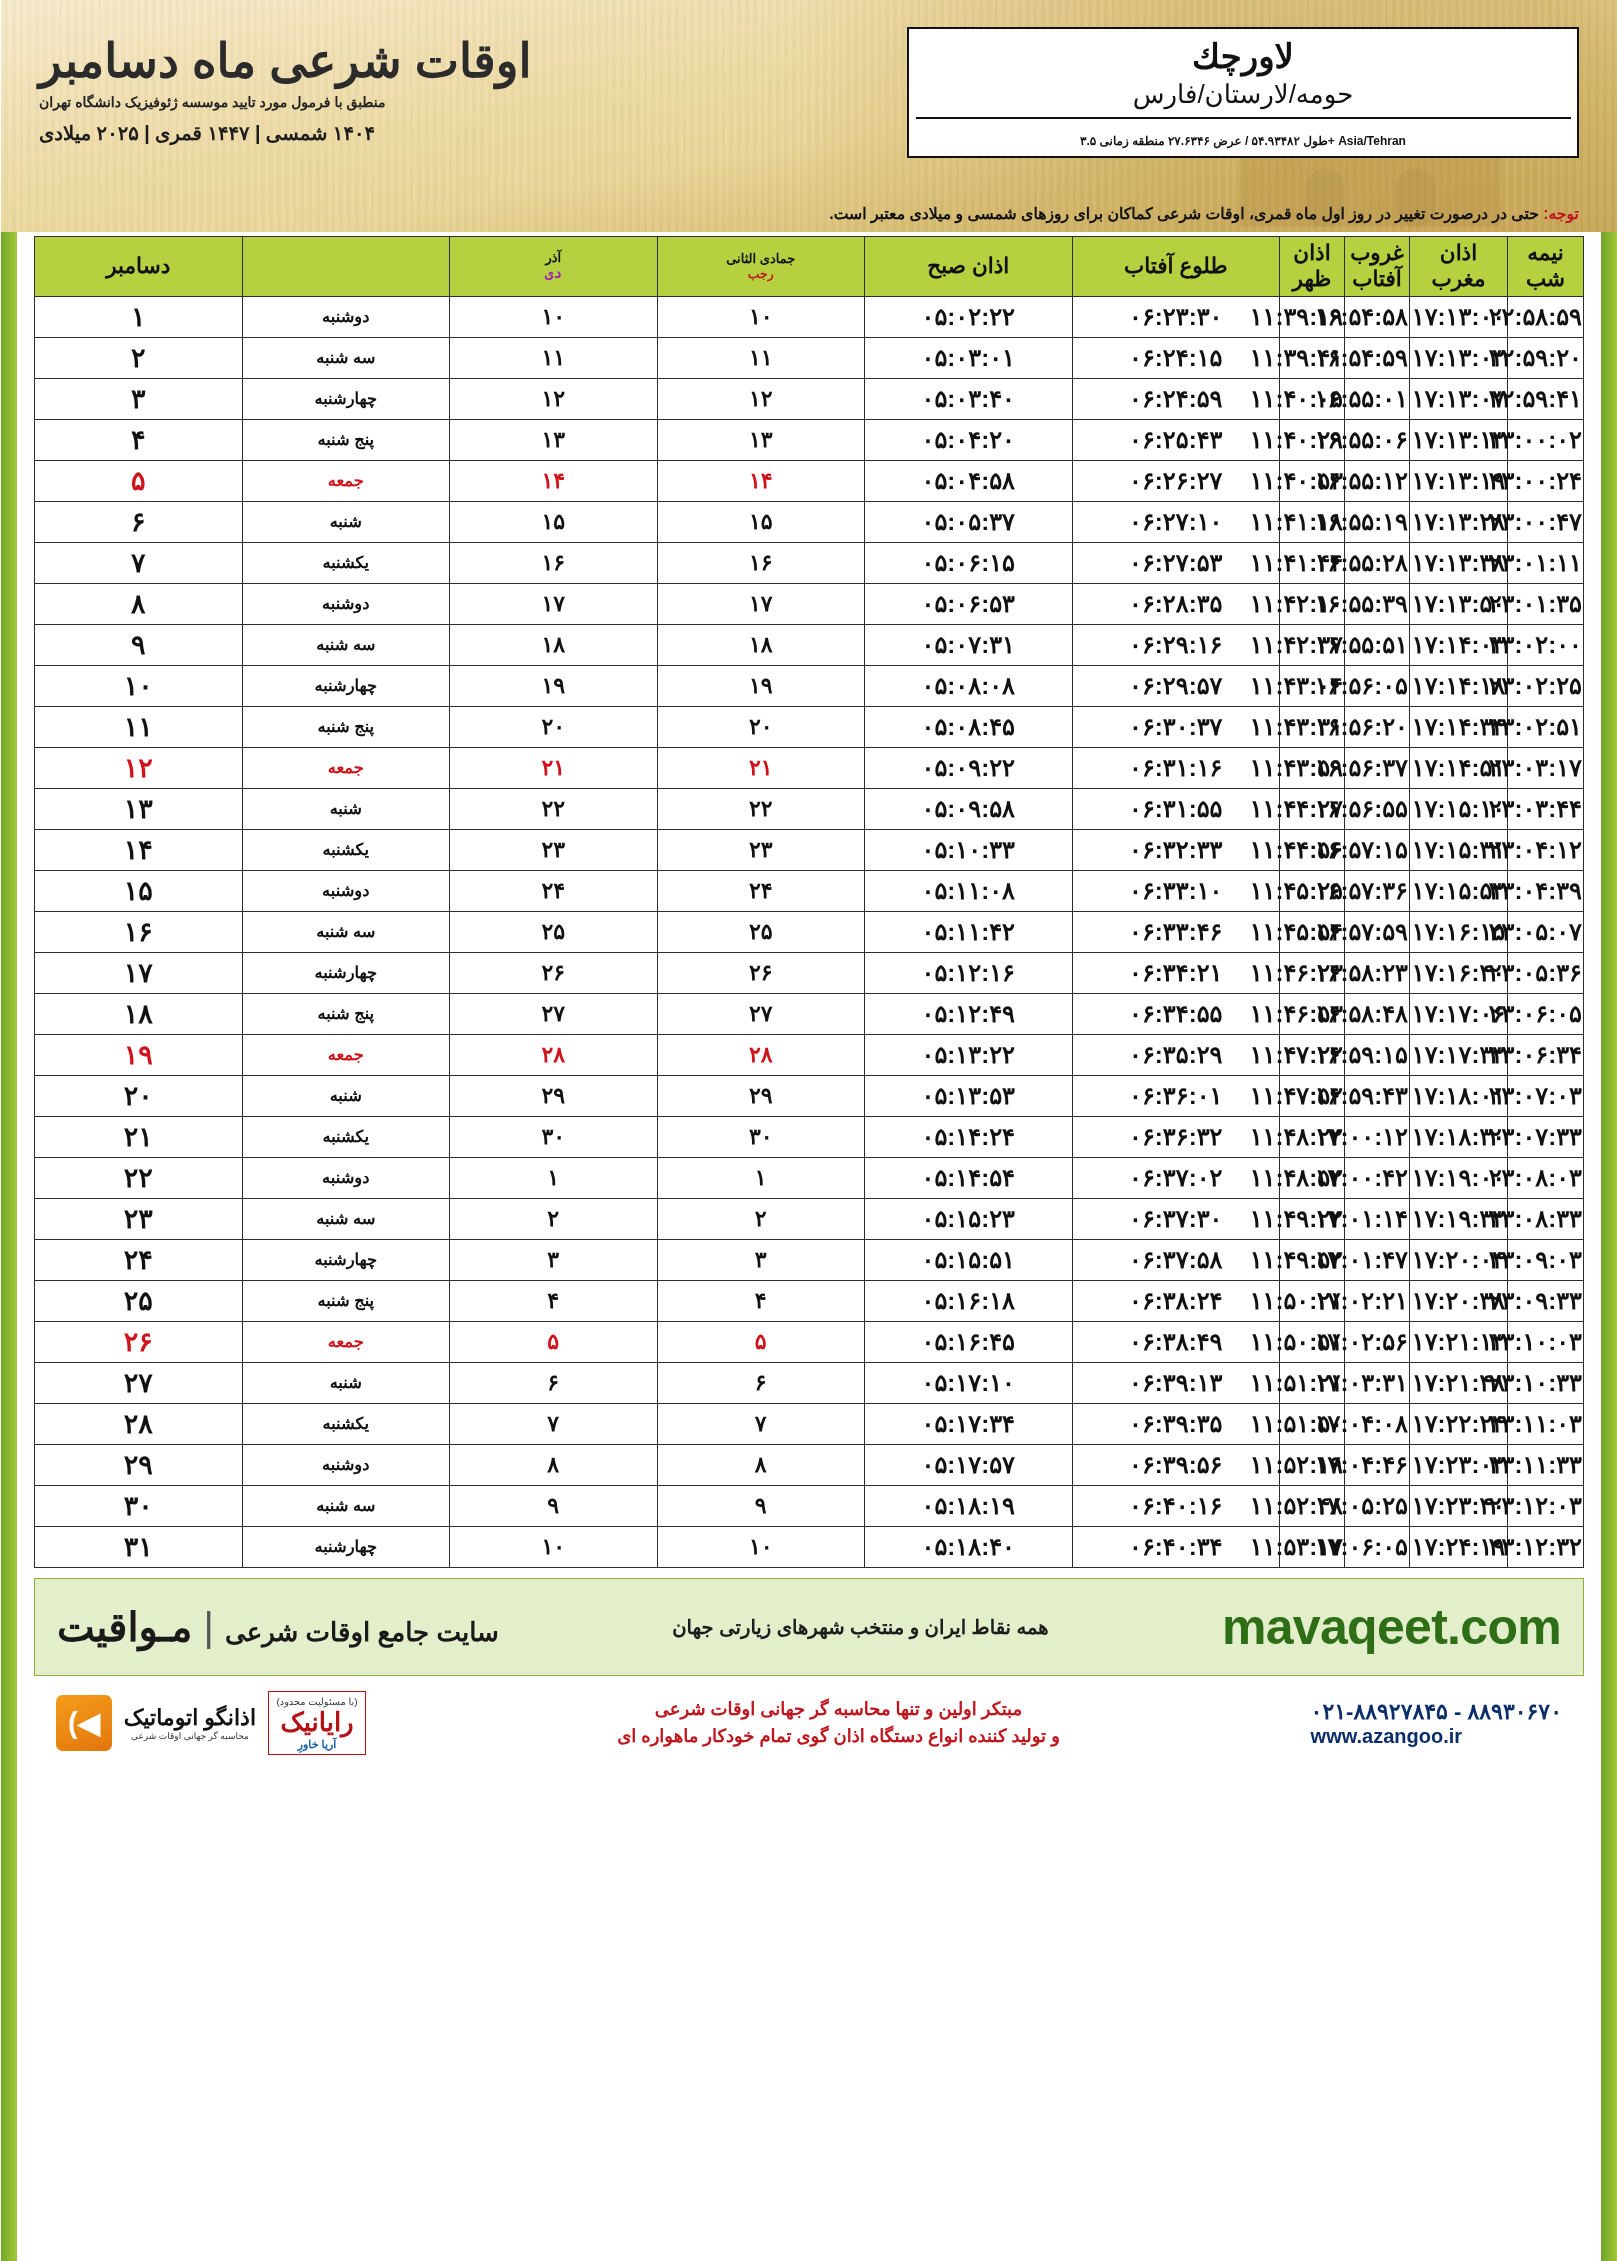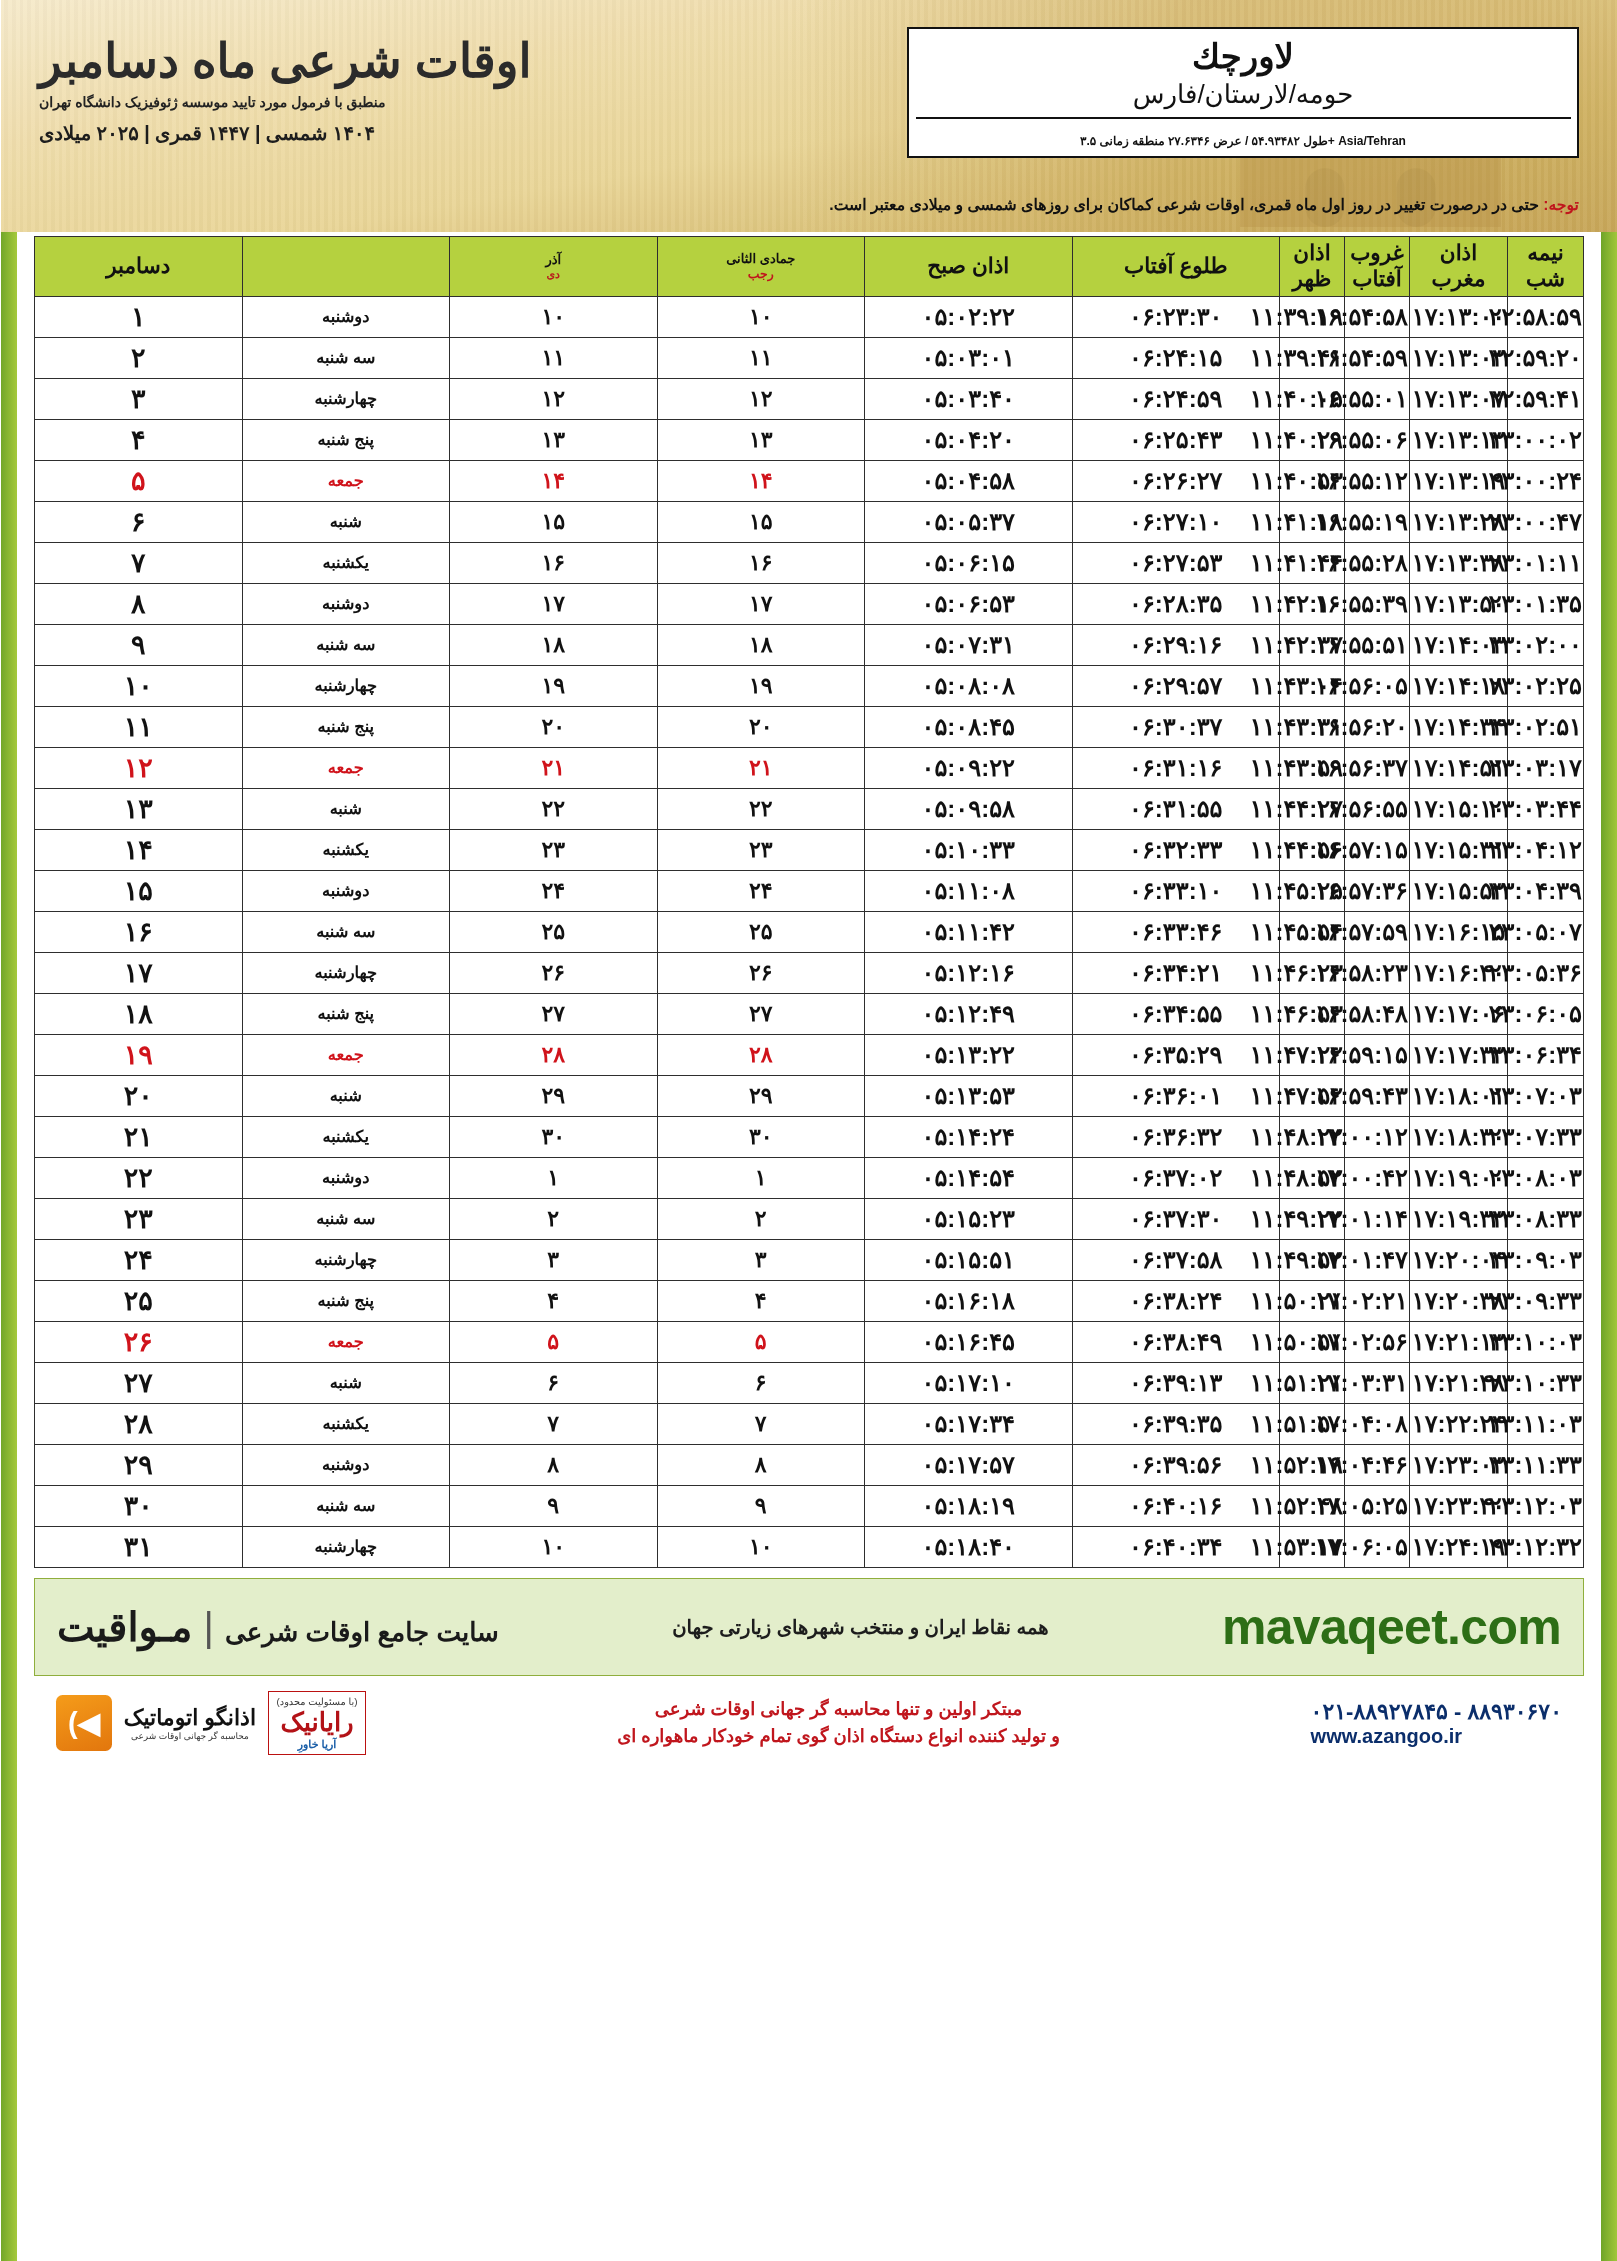--- a/index.html
+++ b/index.html
@@ -79,7 +79,7 @@
   }
 
   .note-line {
-    position: absolute; top: 195px; right: 39px;
+    position: absolute; top: 204px; right: 39px;
     font-size: 15.7px; color:#111; font-weight:bold;
     text-align: right;
   }

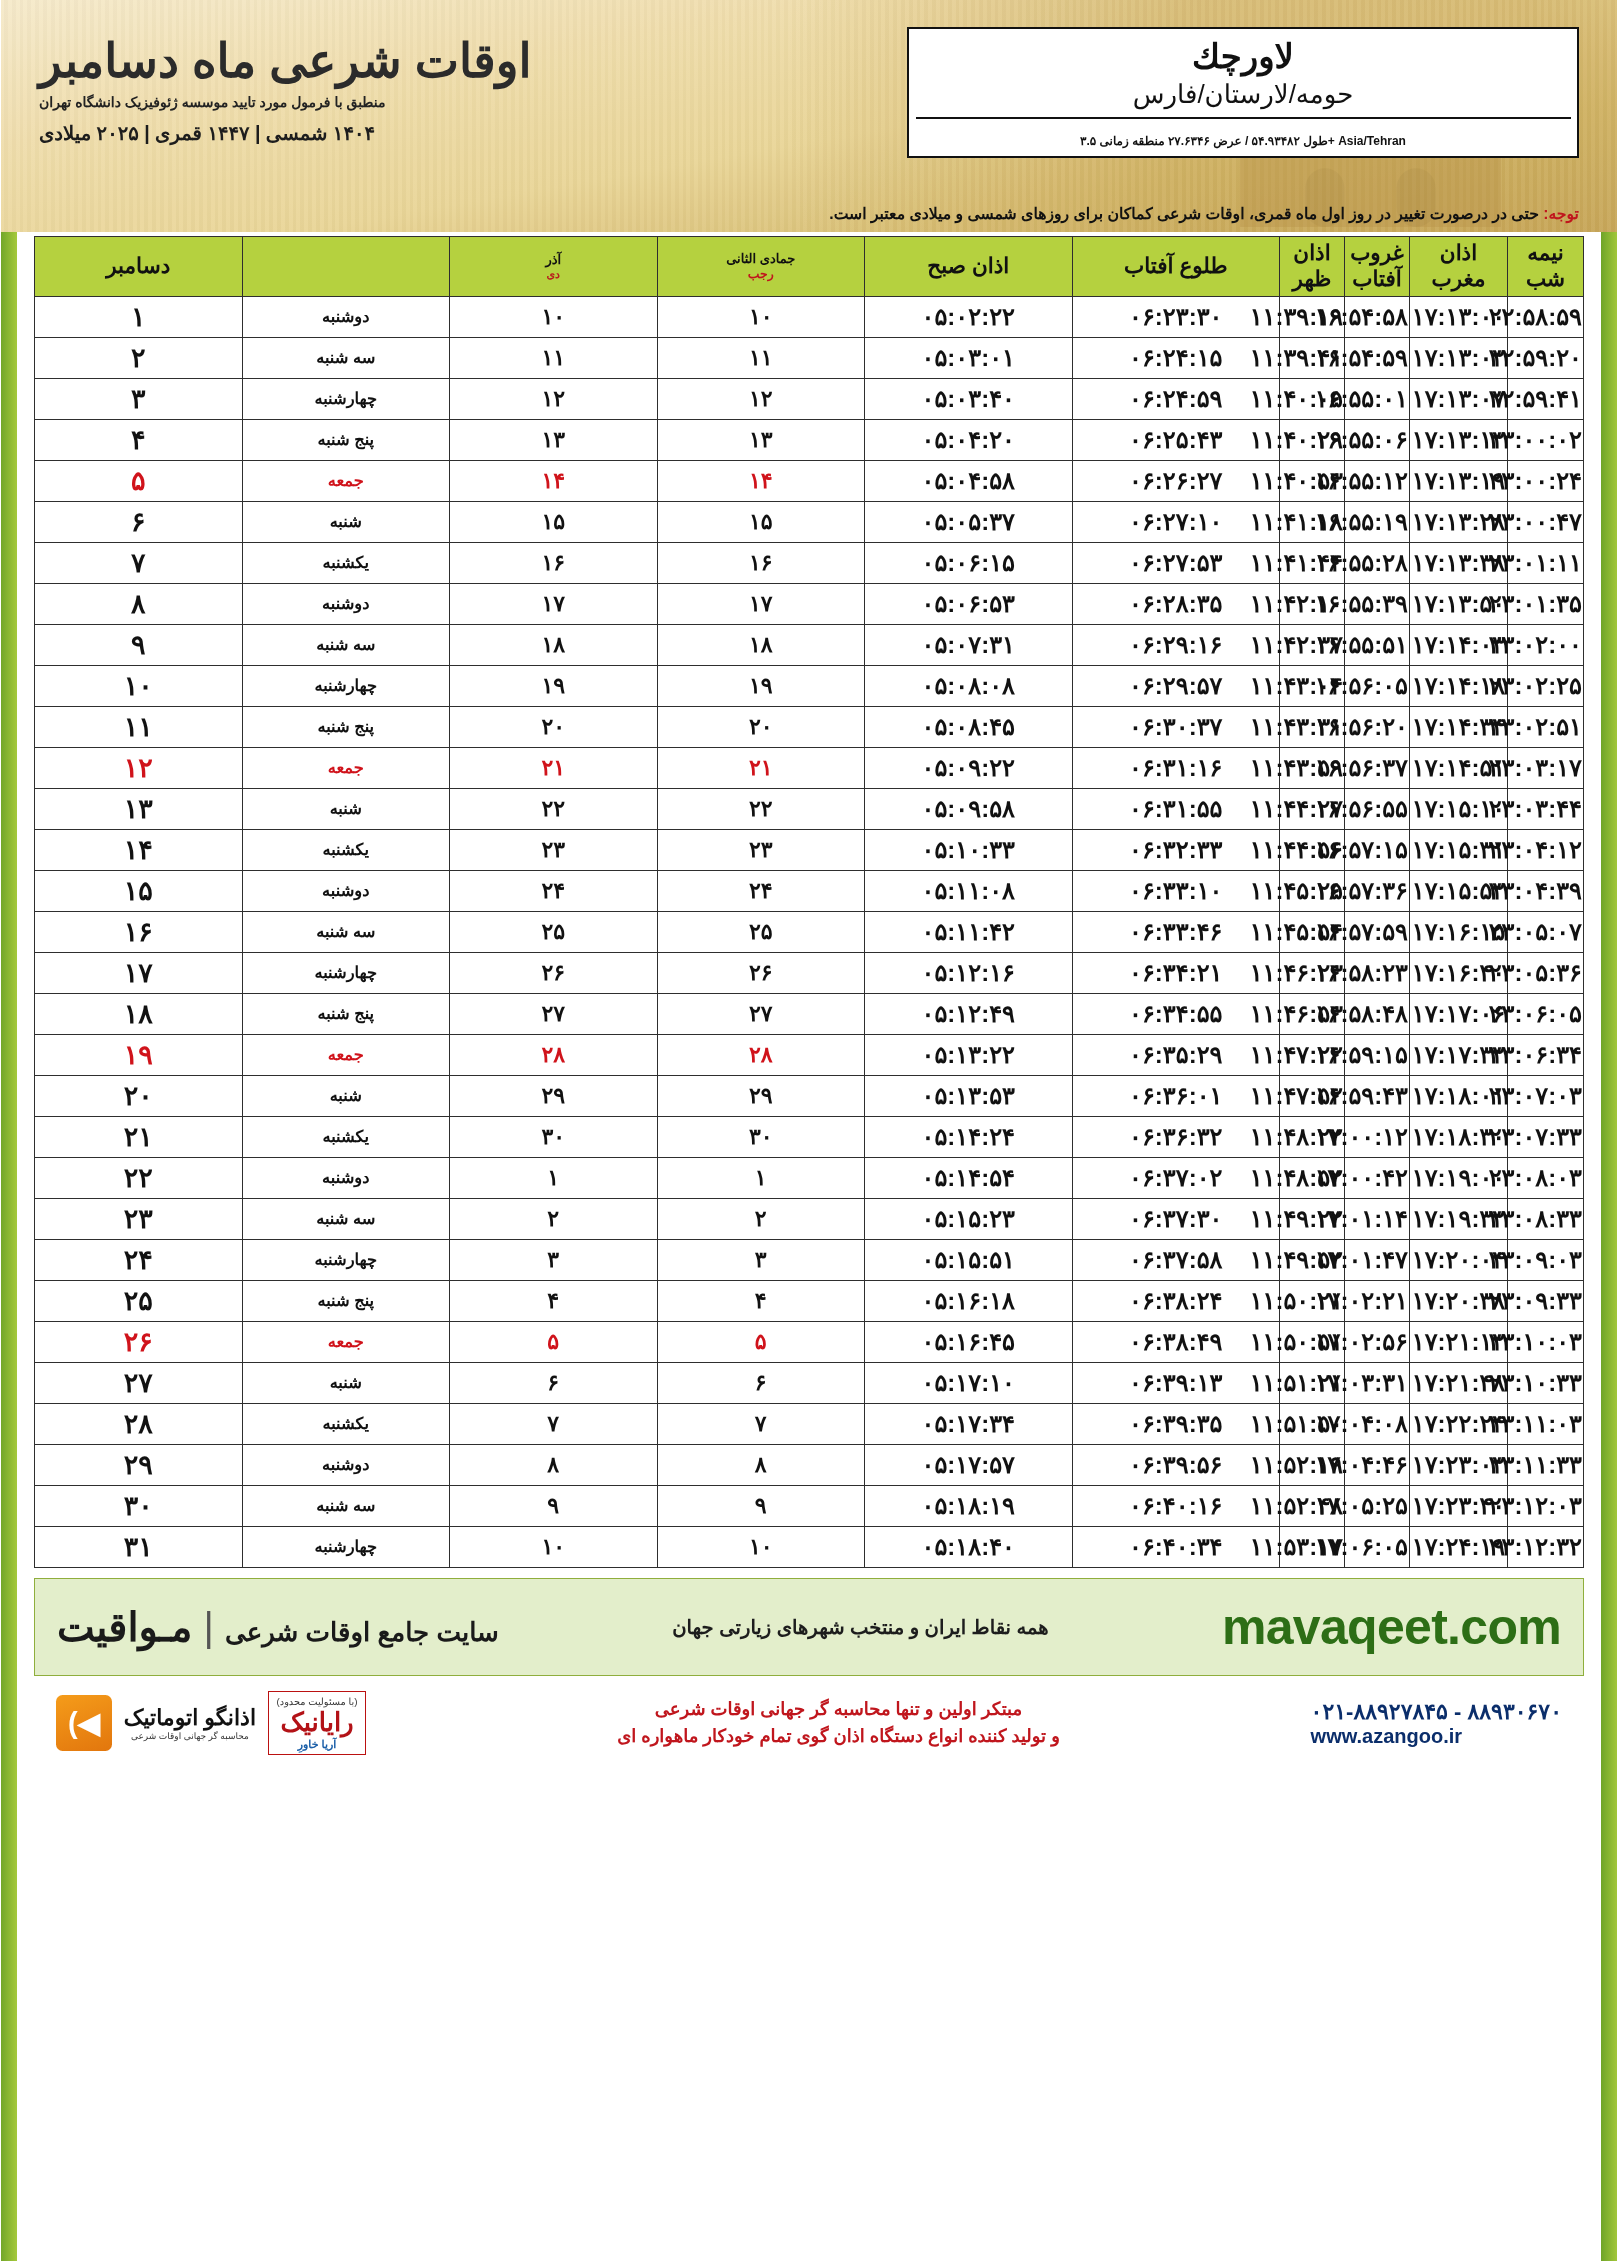--- a/index.html
+++ b/index.html
@@ -104,7 +104,7 @@
   thead th.small { font-size: 13.7px; line-height: 1.15; }
   thead th .hdr-top { font-size: 13px; display:block; color:#111; }
   thead th .hdr-sub { font-size: 12.4px; display:block; color:#c0161d; }
-  thead th .hdr-sub2 { font-size: 11px; display:block; color:#b91c1c; }
+  thead th .hdr-sub2 { font-size: 14px; display:block; color:#a21caf;font-family:Liberation Mono, monospace; }
 
   tbody td { height: 41px; font-size: 24px; font-weight: bold; color:#111; }
   tbody tr:nth-child(odd) td { background:#ffffff; }

